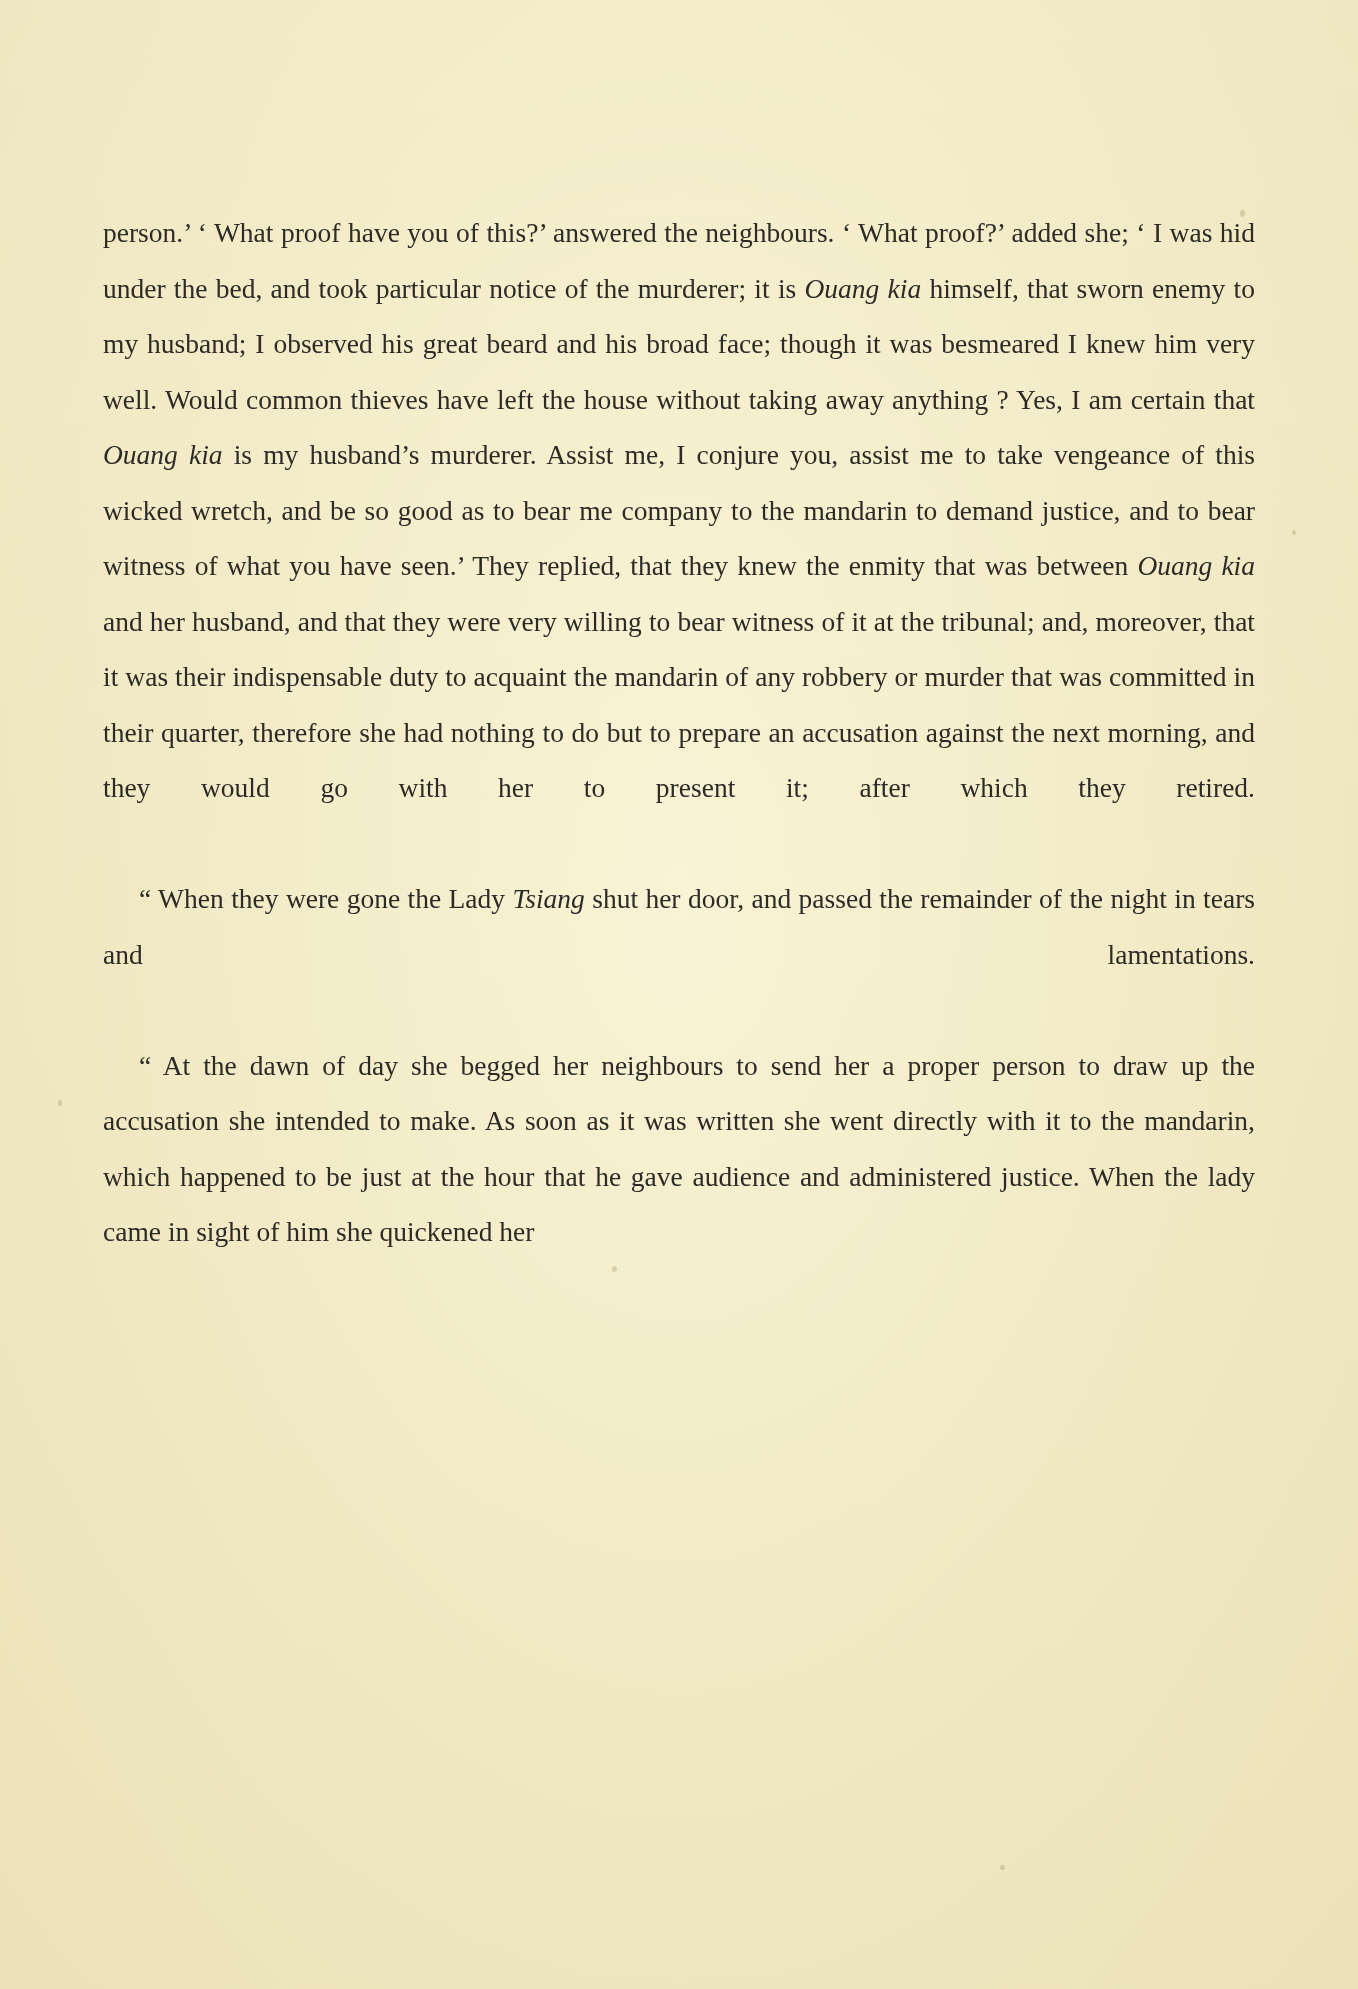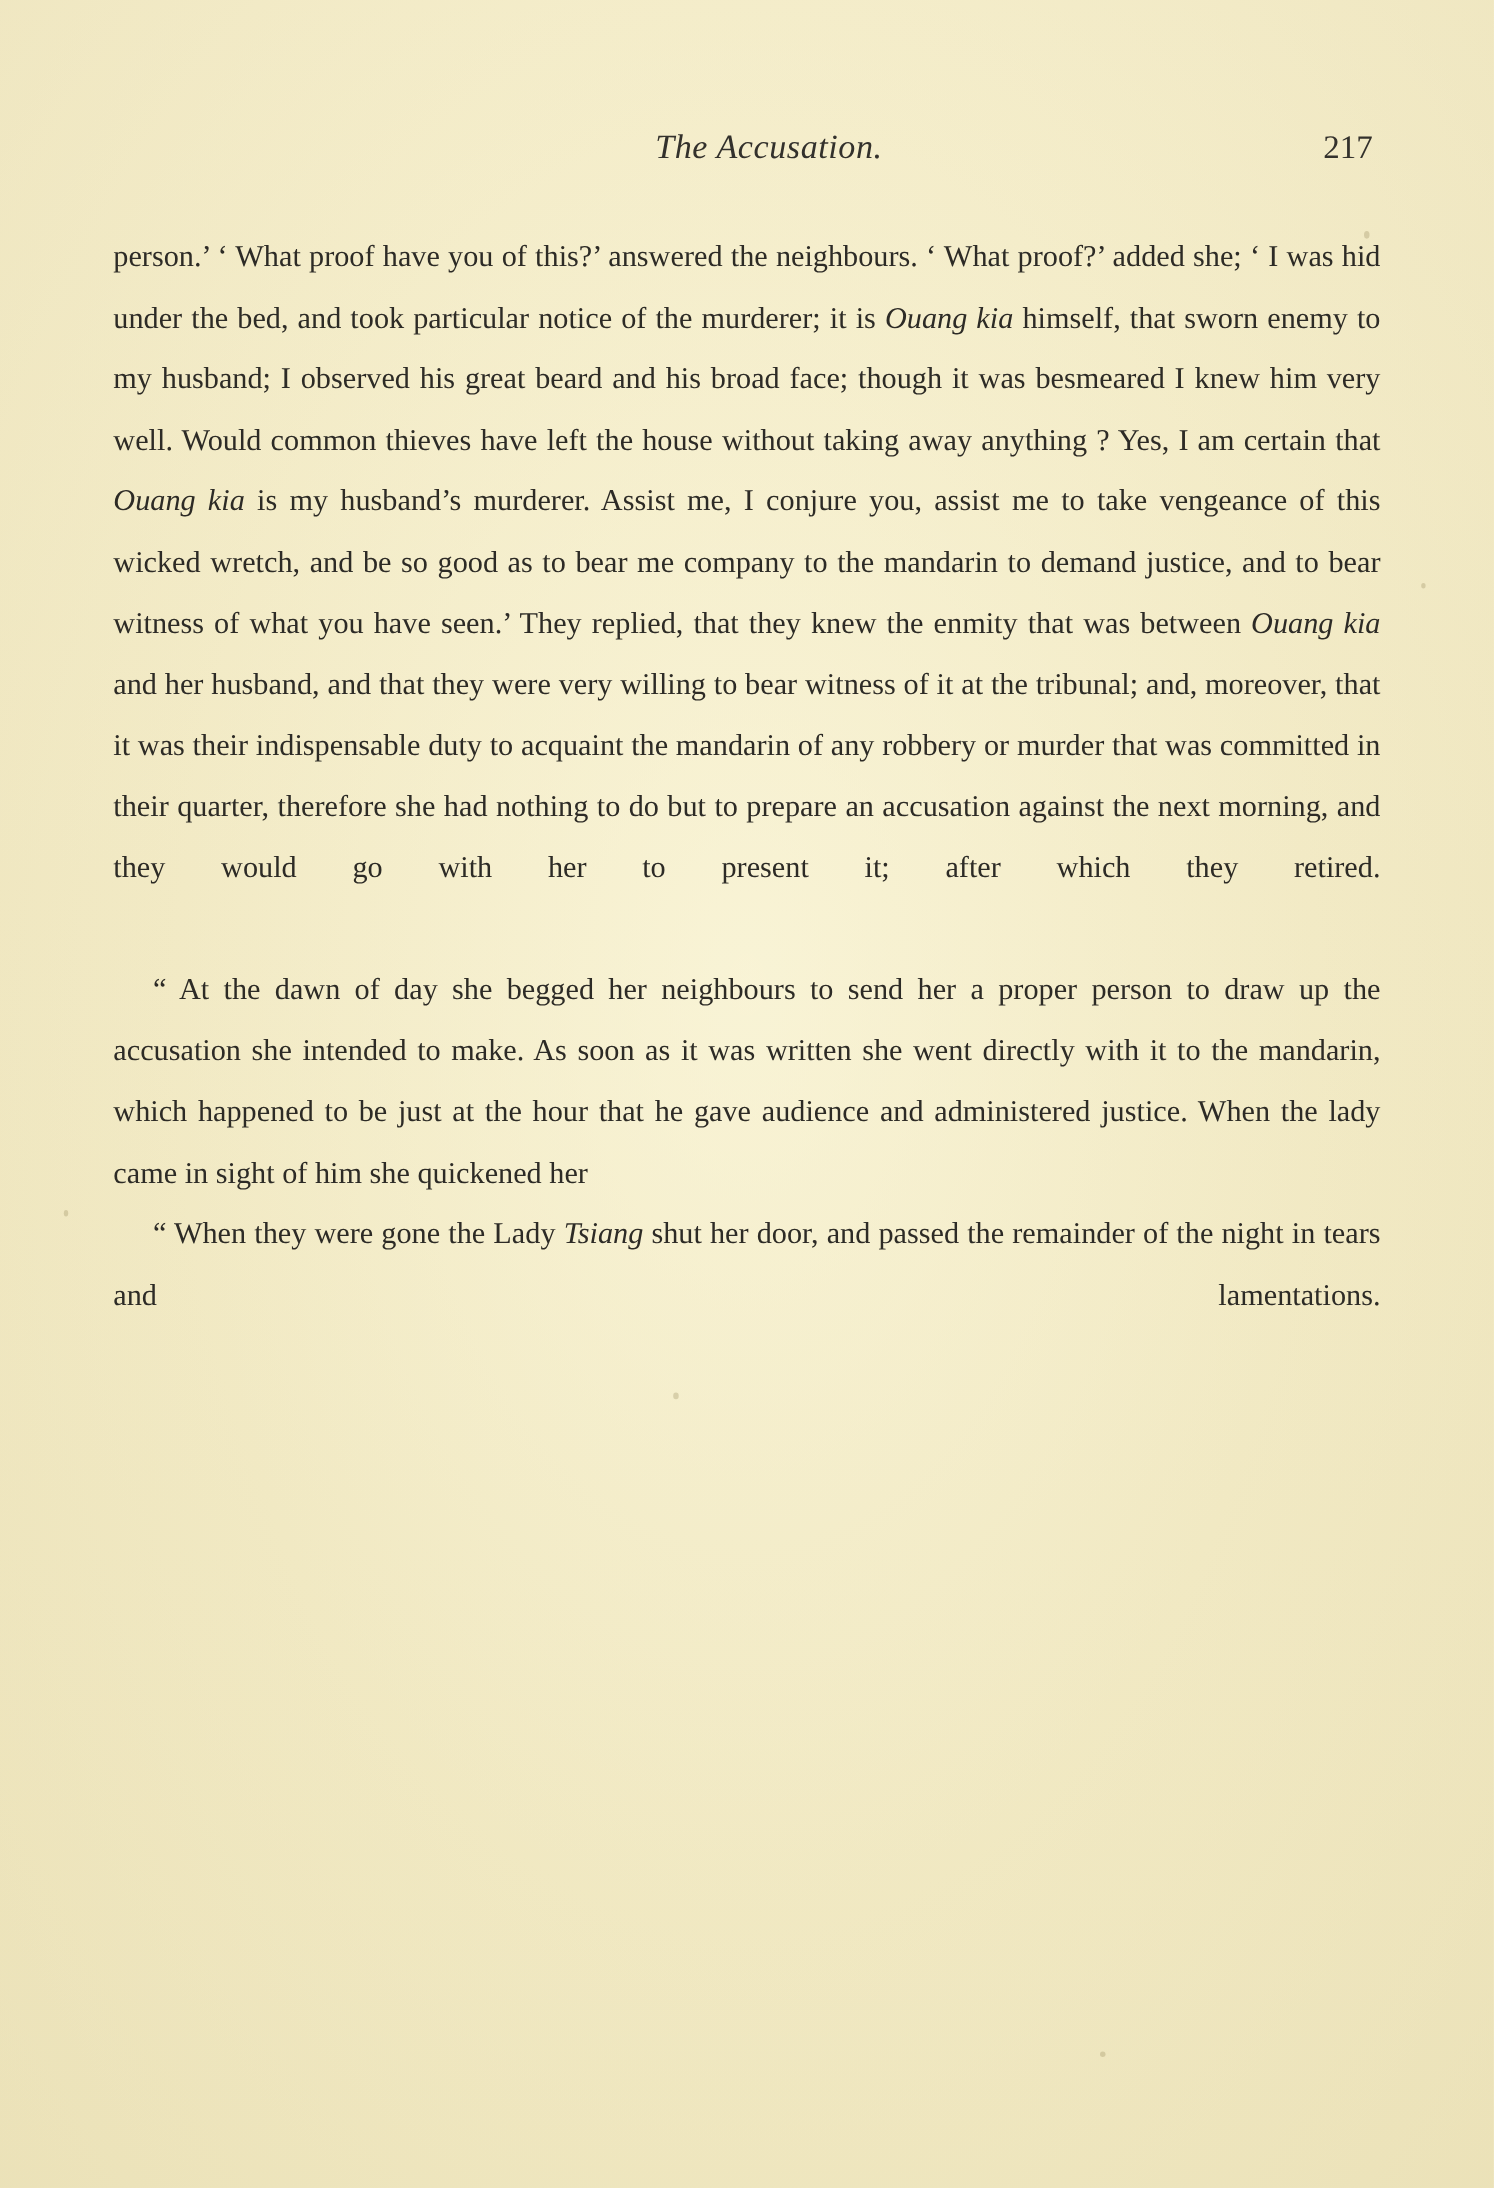--- a/index.html
+++ b/index.html
@@ -106,10 +106,6 @@
 
 <div class="page">
 
-  <div class="header">
-    <div class="running-title">The Accusation.</div>
-    <div class="page-number">217</div>
-  </div>
 
   <div class="body-text">
     <p class="para"><span>person.’  ‘ What proof have you of this?’ answered the neighbours.  ‘ What proof?’ added she; ‘ I was hid under the bed, and took particular notice of the murderer; it is </span><span class="it">Ouang kia</span><span> himself, that sworn enemy to my husband; I observed his great beard and his broad face; though it was besmeared I knew him very well.  Would common thieves have left the house without taking away anything ?  Yes, I am certain that </span><span class="it">Ouang kia</span><span> is my husband’s murderer. Assist me, I conjure you, assist me to take vengeance of this wicked wretch, and be so good as to bear me company to the mandarin to demand justice, and to bear witness of what you have seen.’  They replied, that they knew the enmity that was between </span><span class="it">Ouang kia</span><span> and her husband, and that they were very willing to bear witness of it at the tribunal; and, moreover, that it was their indispensable duty to acquaint the mandarin of any robbery or murder that was committed in their quarter, therefore she had nothing to do but to prepare an accusation against the next morning, and they would go with her to present it; after which they retired.</span></p>

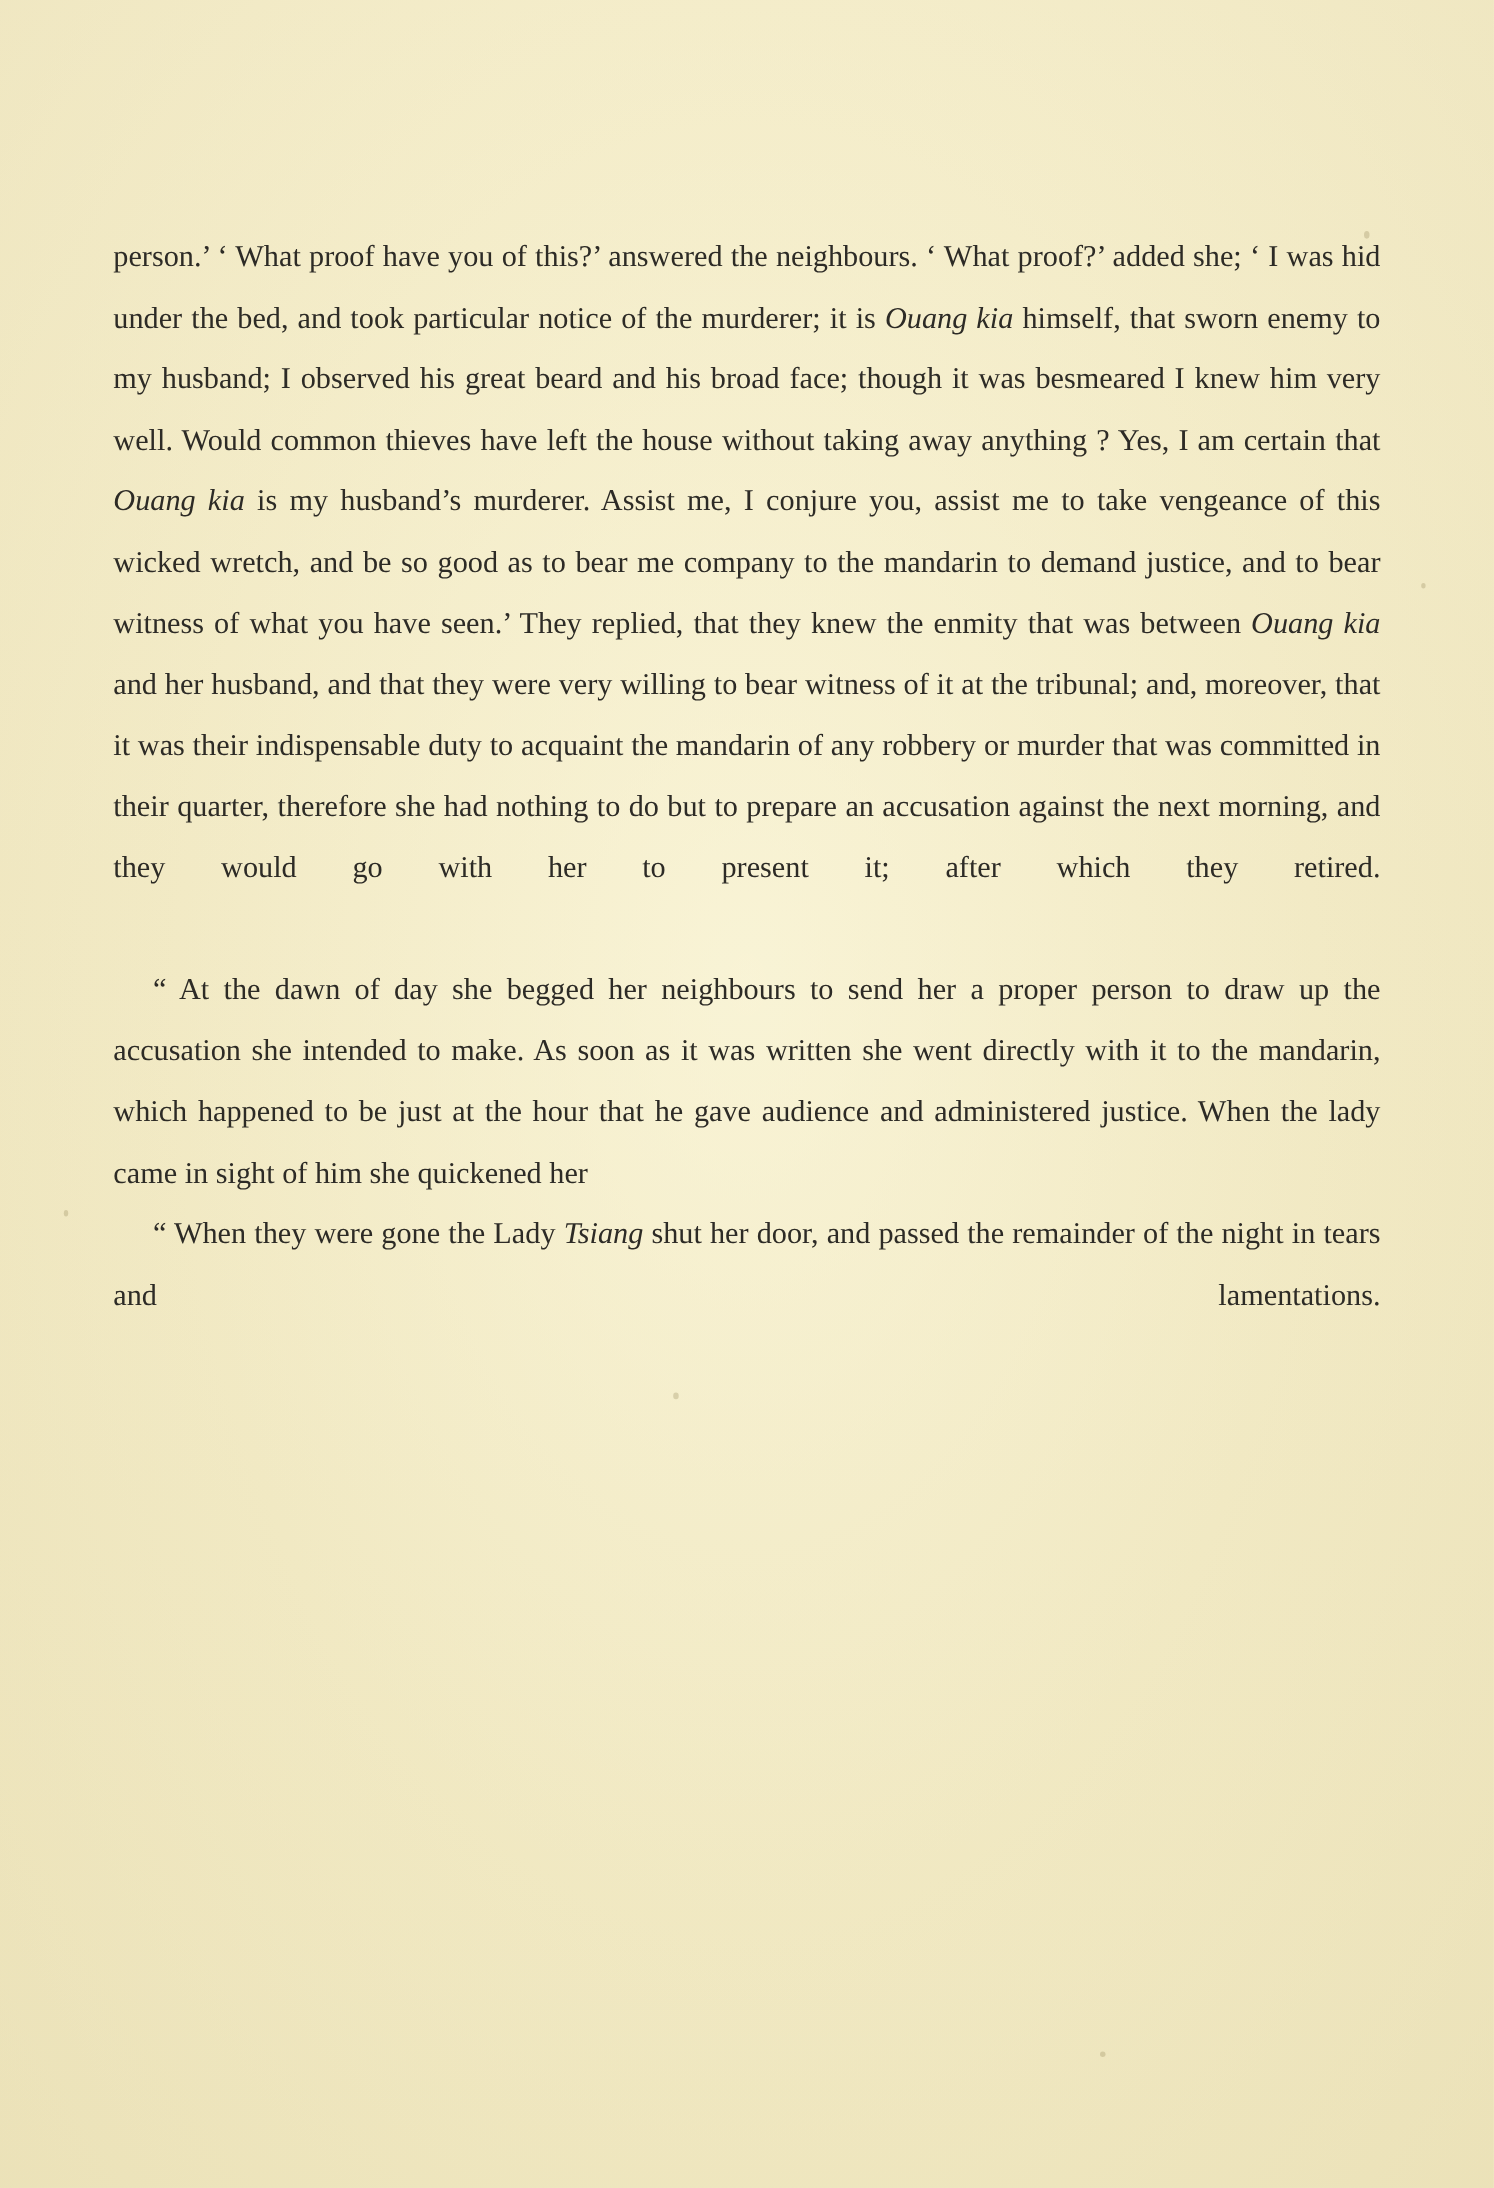--- a/index.html
+++ b/index.html
@@ -109,8 +109,8 @@
 
   <div class="body-text">
     <p class="para"><span>person.’  ‘ What proof have you of this?’ answered the neighbours.  ‘ What proof?’ added she; ‘ I was hid under the bed, and took particular notice of the murderer; it is </span><span class="it">Ouang kia</span><span> himself, that sworn enemy to my husband; I observed his great beard and his broad face; though it was besmeared I knew him very well.  Would common thieves have left the house without taking away anything ?  Yes, I am certain that </span><span class="it">Ouang kia</span><span> is my husband’s murderer. Assist me, I conjure you, assist me to take vengeance of this wicked wretch, and be so good as to bear me company to the mandarin to demand justice, and to bear witness of what you have seen.’  They replied, that they knew the enmity that was between </span><span class="it">Ouang kia</span><span> and her husband, and that they were very willing to bear witness of it at the tribunal; and, moreover, that it was their indispensable duty to acquaint the mandarin of any robbery or murder that was committed in their quarter, therefore she had nothing to do but to prepare an accusation against the next morning, and they would go with her to present it; after which they retired.</span></p>
+    <p class="para indent"><span>“ When they were gone the Lady </span><span class="it">Tsiang</span><span> shut her door, and passed the remainder of the night in tears and lamentations.</span></p>
     <p class="para indent nojust"><span>“ At the dawn of day she begged her neighbours to send her a proper person to draw up the accusation she intended to make.  As soon as it was written she went directly with it to the mandarin, which happened to be just at the hour that he gave audience and administered justice. When the lady came in sight of him she quickened her</span></p>
-    <p class="para indent"><span>“ When they were gone the Lady </span><span class="it">Tsiang</span><span> shut her door, and passed the remainder of the night in tears and lamentations.</span></p>
   </div>
 
 </div>

